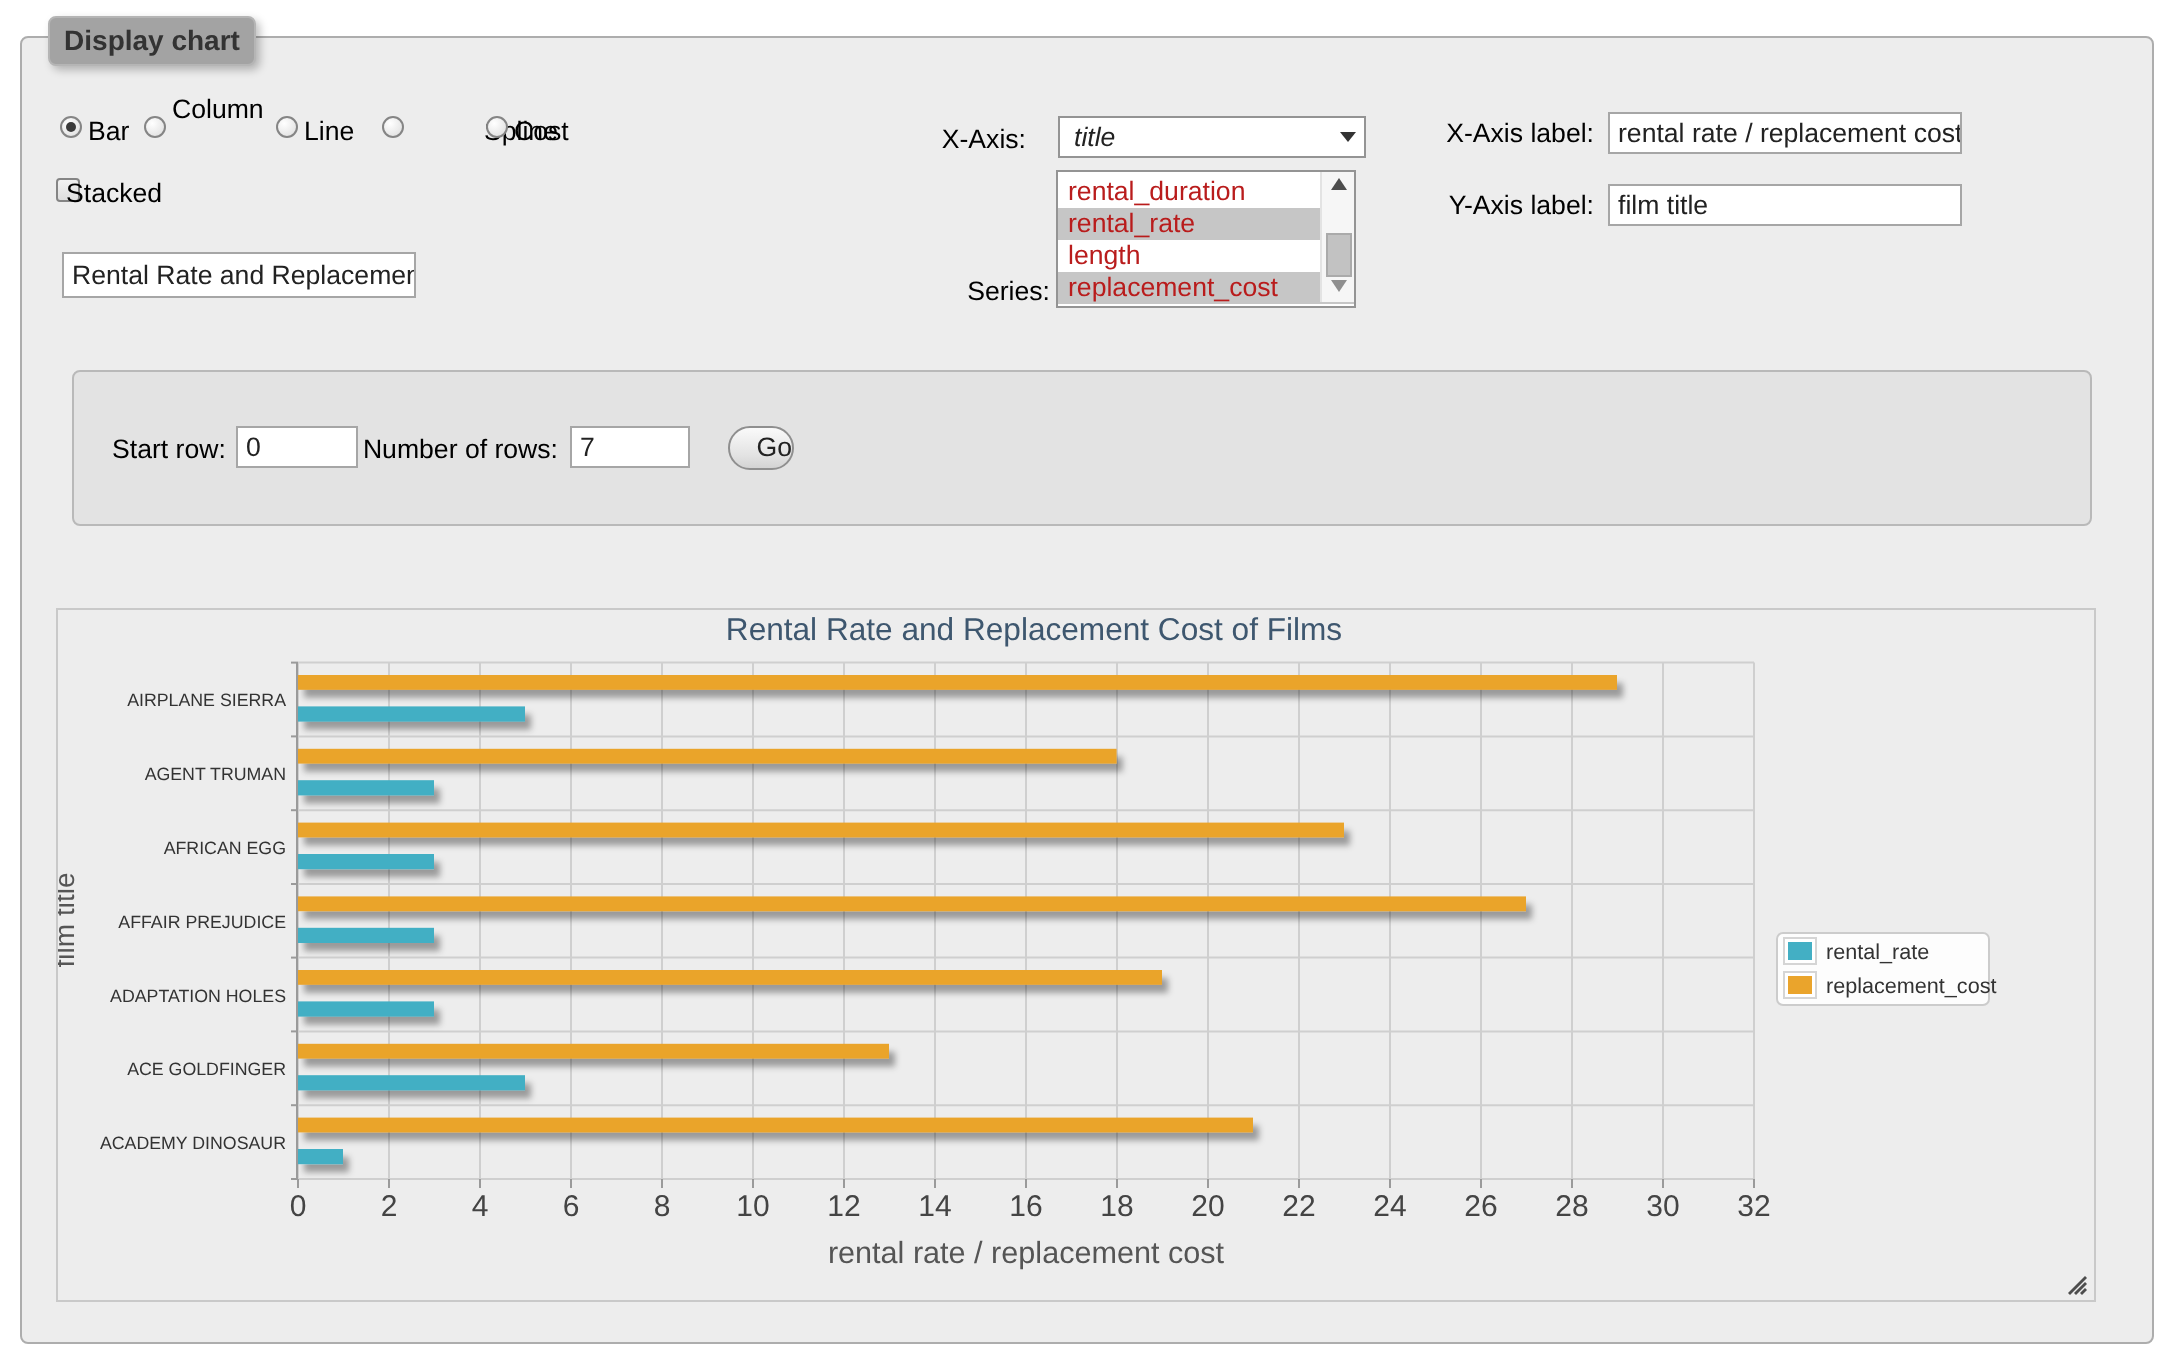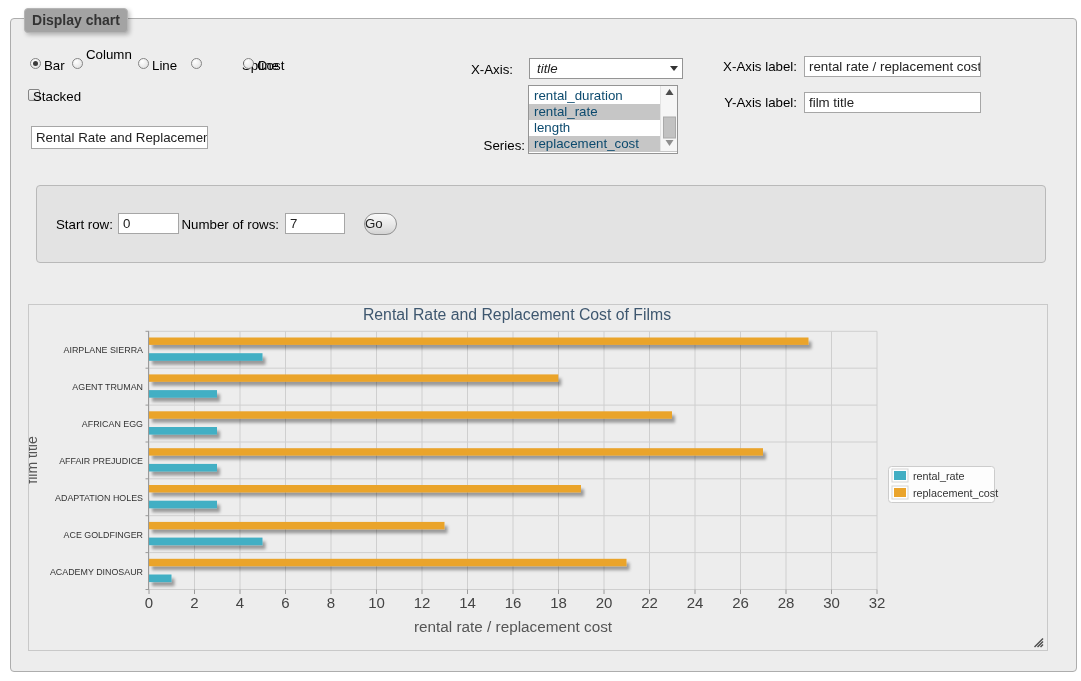--- a/index.html
+++ b/index.html
@@ -15,7 +15,7 @@
 #selectbox { left:529px; top:58px; width:154px; height:21px; background:#fff; border:1px solid #949494; border-radius:0; font-size:13.3px; color:#222; line-height:19px; padding-left:7px;font-style:italic; }
 #selarrow { left:670px; top:66px; width:0; height:0; border-left:4px solid transparent; border-right:4px solid transparent; border-top:5px solid #333; }
 #multisel { left:528px; top:85px; width:150px; height:69px; background:#fff; border:1px solid #949494; overflow:hidden; padding-top:2px; }
-.opt { height:15.9px; font-size:13.3px; color:#0c4a6e; line-height:15.9px; padding-left:5px; white-space:nowrap; }
+.opt { height:15.9px; font-size:13.3px; color:#b91c1c; line-height:15.9px; padding-left:5px; white-space:nowrap; }
 .opt.sel { background:#c6c6c6; }
 #scrollbar { position:absolute; right:0; top:0; width:17px; height:67px; margin-top:-2px; background:#f6f6f6; border-left:1px solid #e3e3e3; }
 #panel { left:36px; top:185px; width:1010px; height:78px; background:#e3e3e3; border:1px solid #b9b9b9; border-radius:4px; }

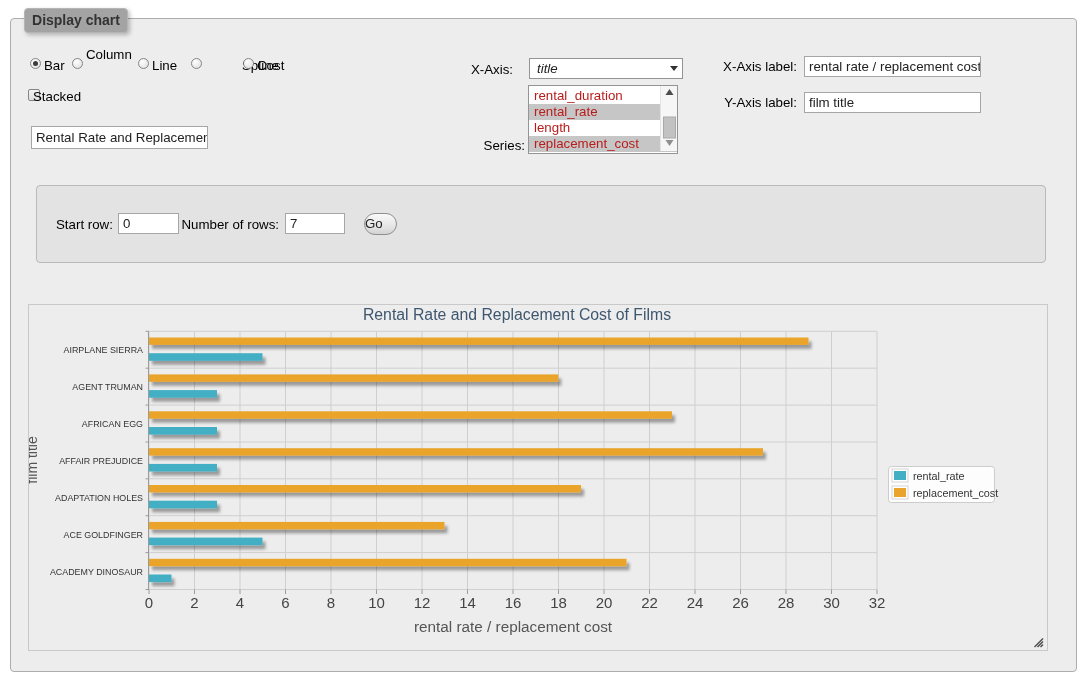--- a/index.html
+++ b/index.html
@@ -19,7 +19,7 @@
 .opt.sel { background:#c6c6c6; }
 #scrollbar { position:absolute; right:0; top:0; width:17px; height:67px; margin-top:-2px; background:#f6f6f6; border-left:1px solid #e3e3e3; }
 #panel { left:36px; top:185px; width:1010px; height:78px; background:#e3e3e3; border:1px solid #b9b9b9; border-radius:4px; }
-#gobtn { left:364px; top:213px; width:33px; height:22px; border:1px solid #8f8f8f; border-radius:11px; background:linear-gradient(#fafafa,#e2e2e2 70%,#d3d3d3); font-size:13.3px; color:#222; text-align:left; line-height:20px; }
+#gobtn { left:364px; top:213px; width:33px; height:22px; border:1px solid #8f8f8f; border-radius:11px; background:linear-gradient(#fafafa,#e2e2e2 70%,#d3d3d3); font-size:13.3px; color:#222; text-align:right; line-height:20px; }
 #chartbox { left:28px; top:304px; width:1020px; height:347px; background:#ededed; border:1px solid #c9c9c9; }
 </style>
 </head>

